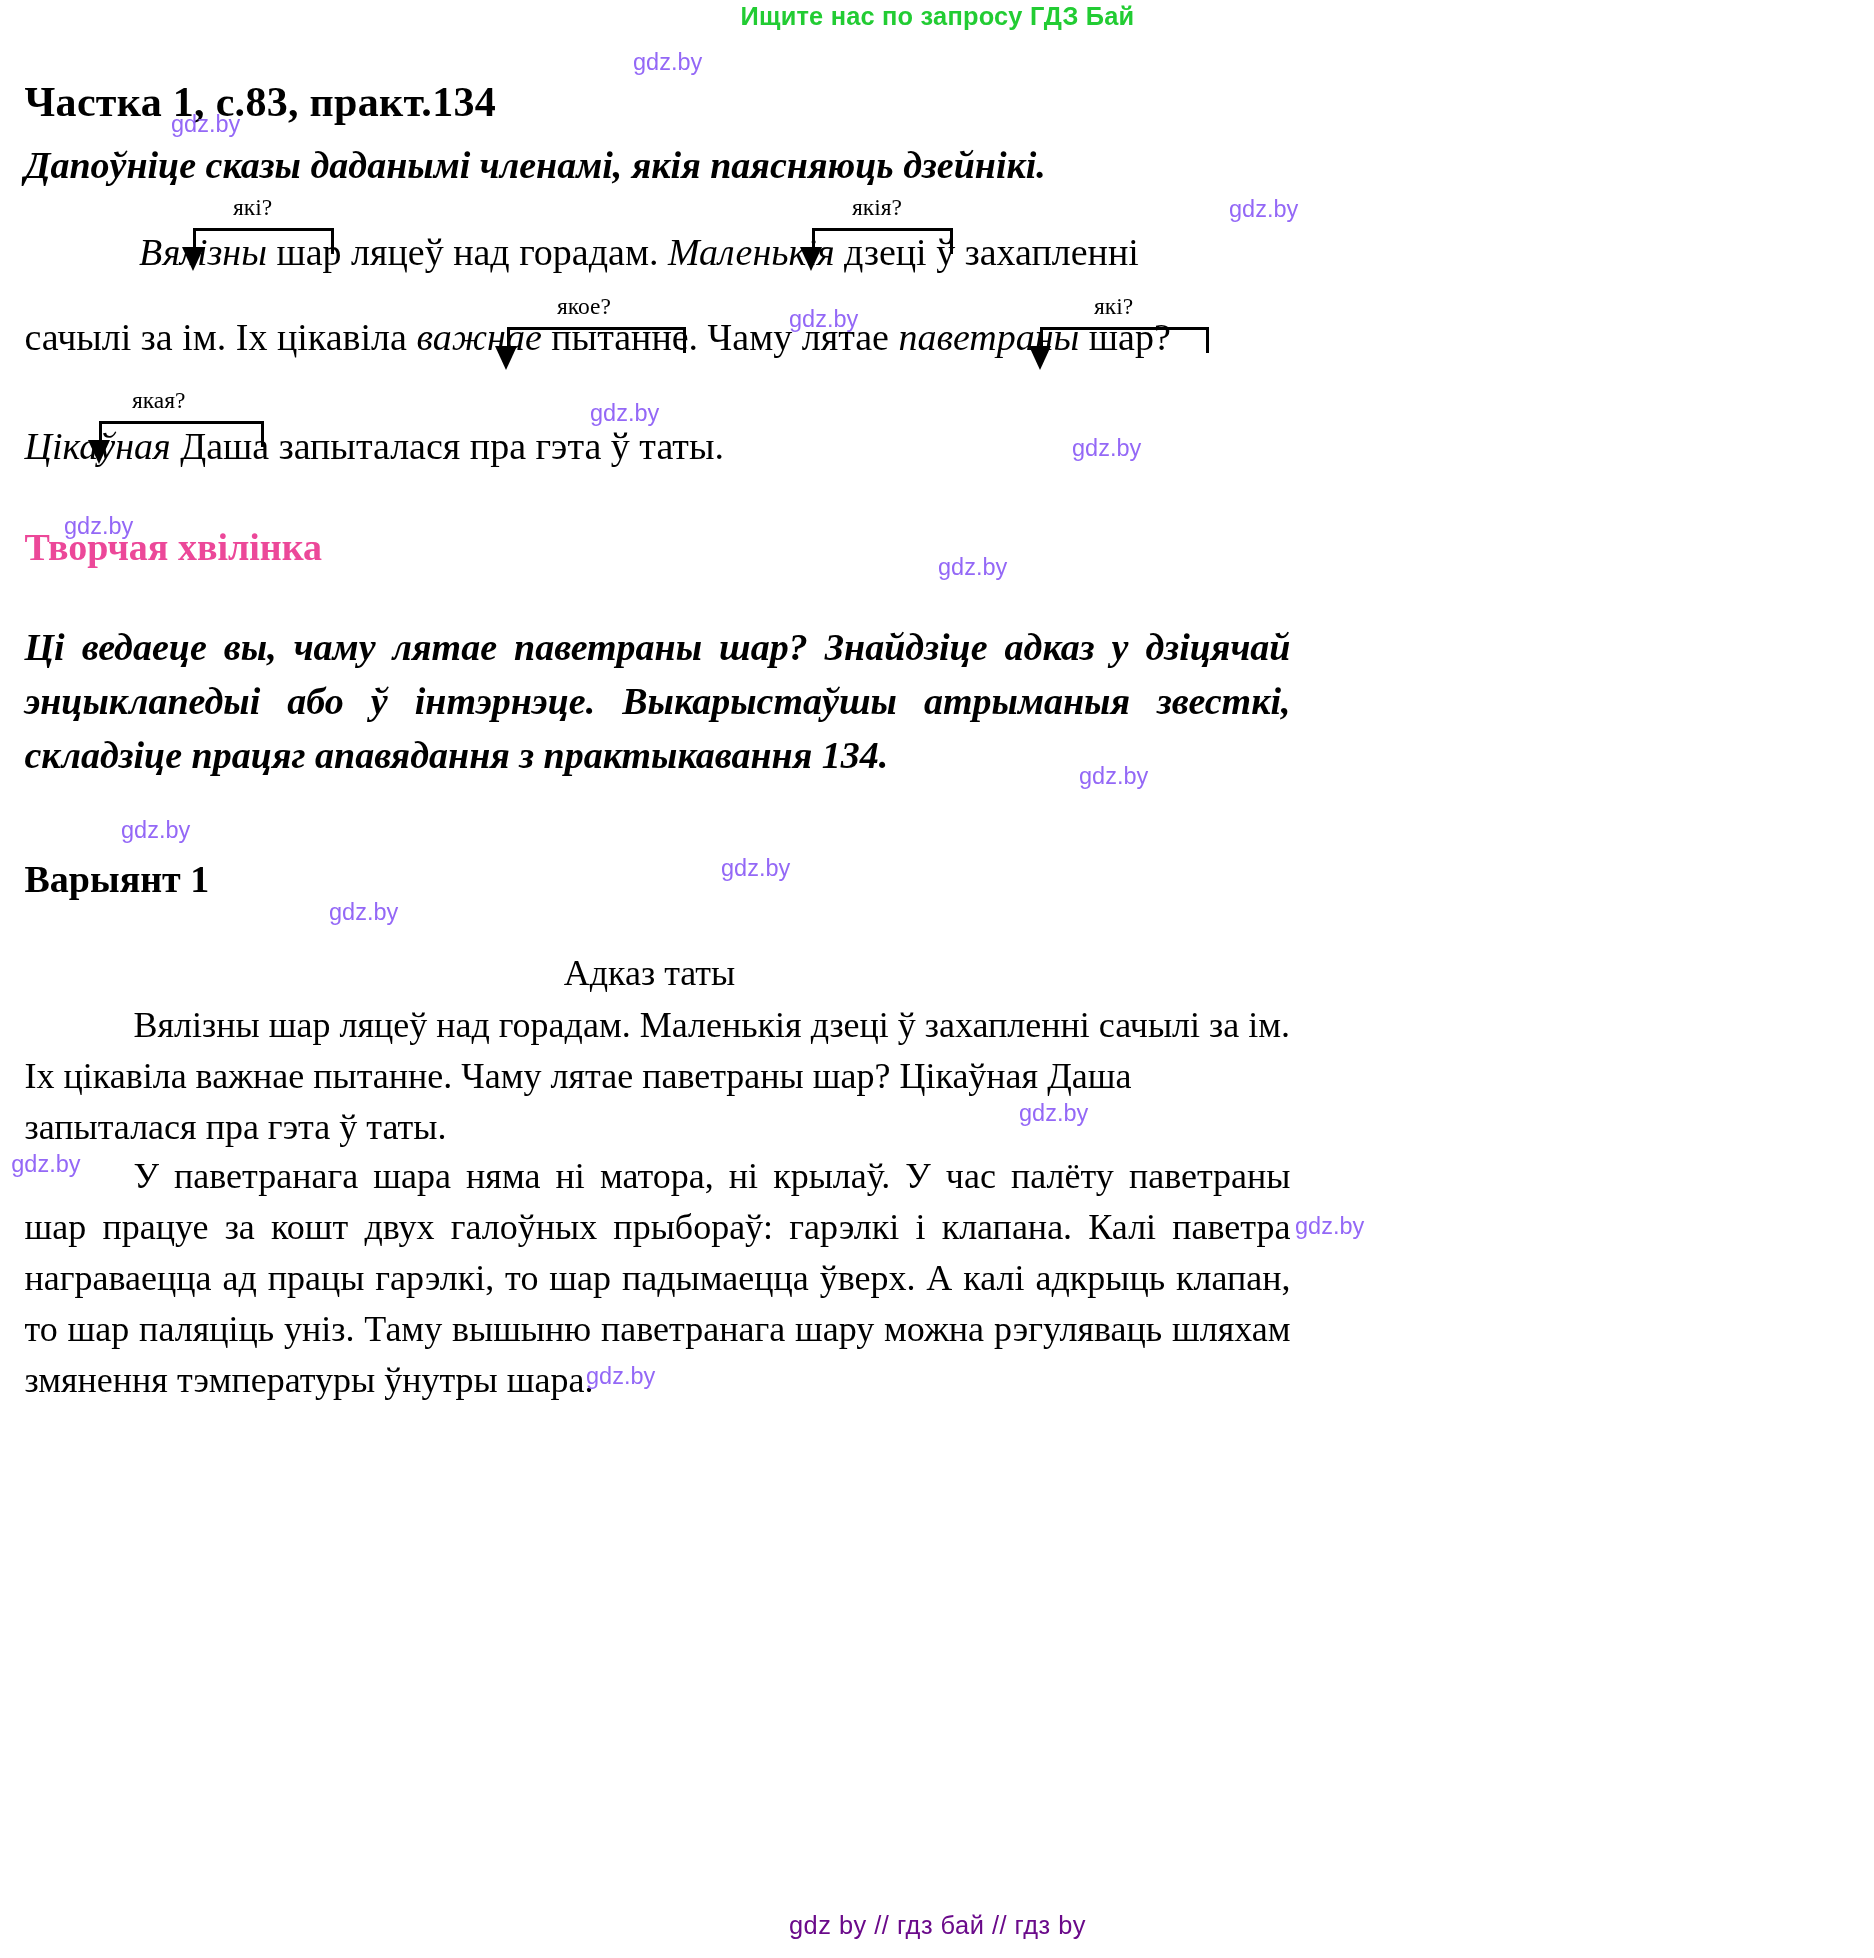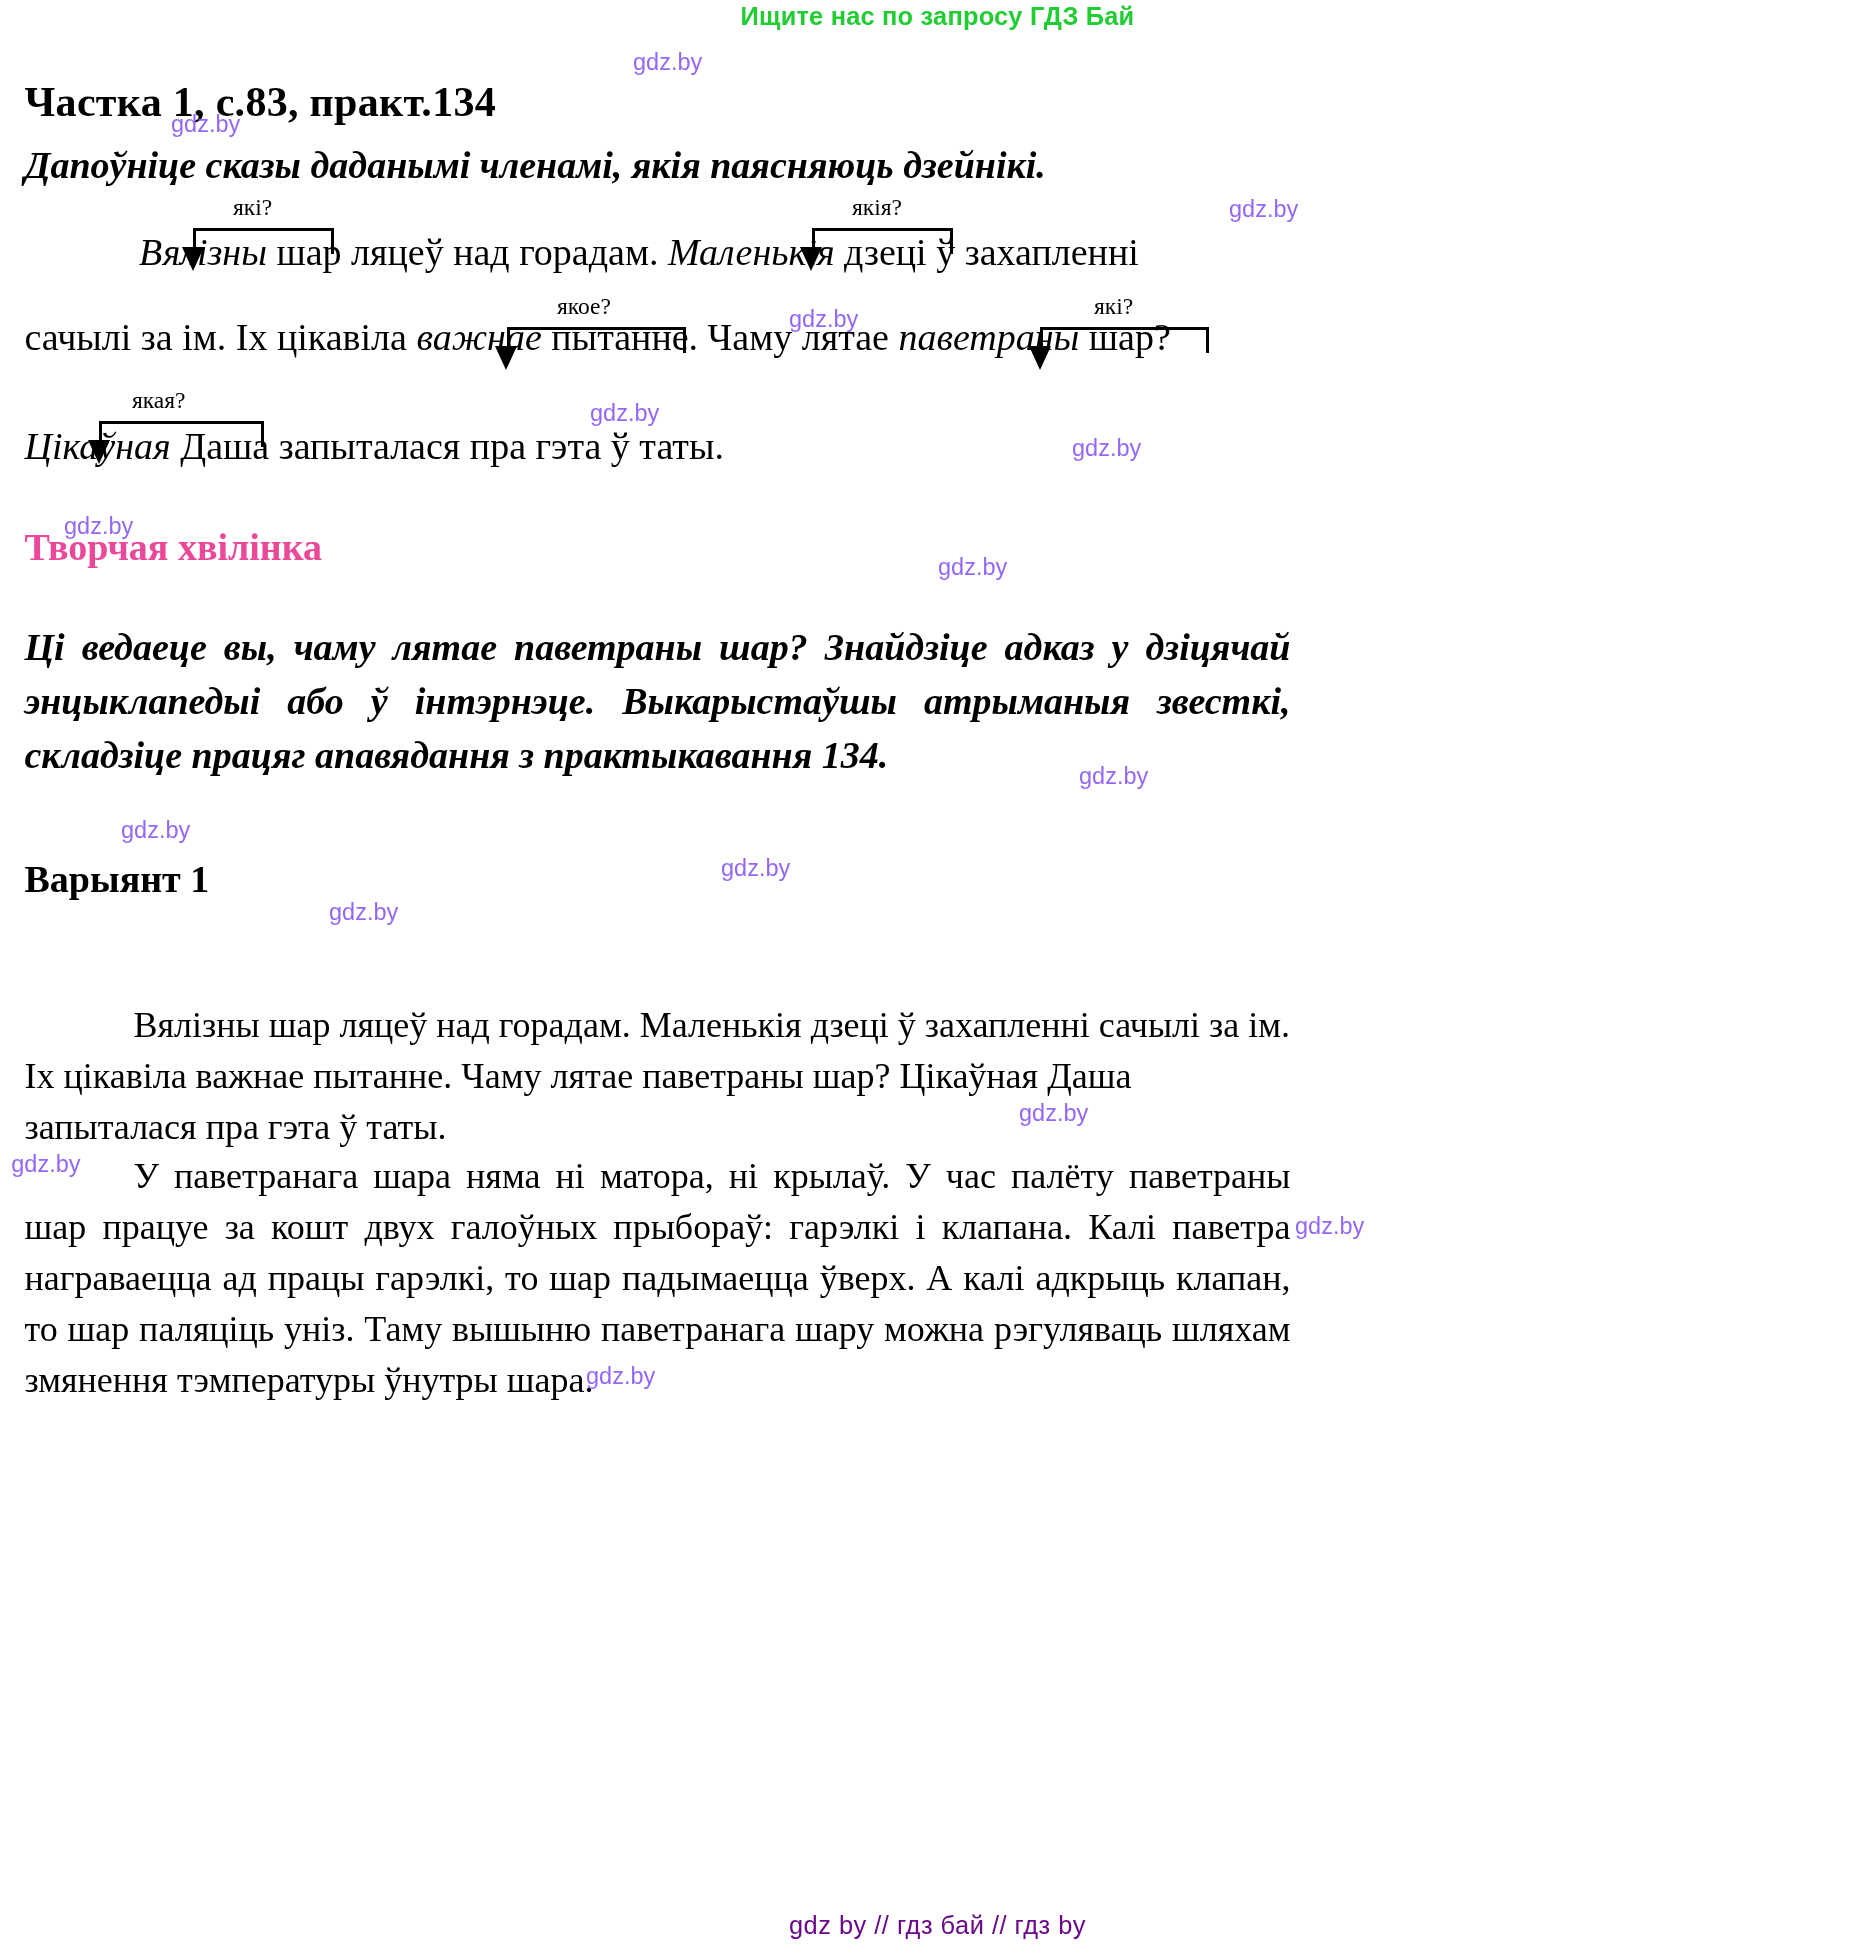--- a/index.html
+++ b/index.html
@@ -177,6 +177,7 @@
 
   <div class="variant">Варыянт 1</div>
 
+  <div class="answer-title">Адказ таты</div>
 
   <div class="body1">Вялізны шар ляцеў над горадам. Маленькія дзеці ў захапленні сачылі за ім. Іх цікавіла важнае пытанне. Чаму лятае паветраны шар? Цікаўная Даша запыталася пра гэта ў таты.</div>
 

